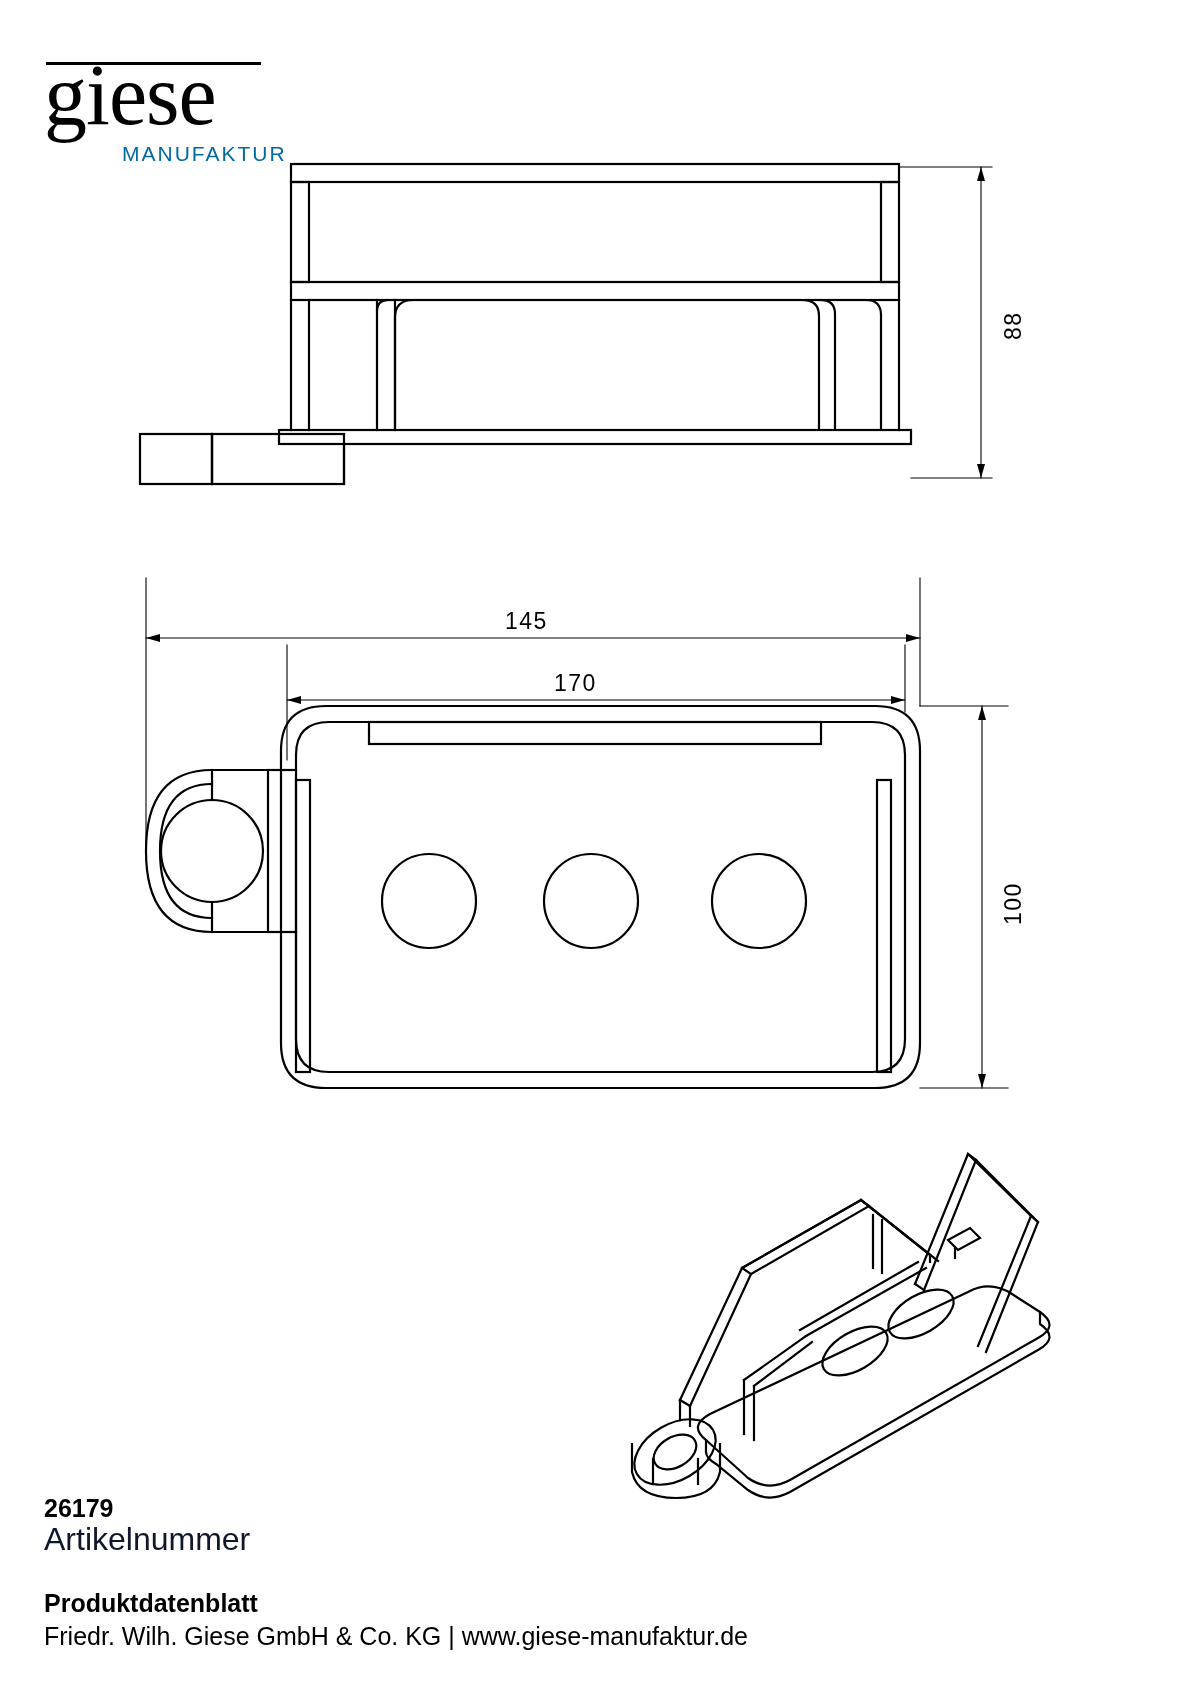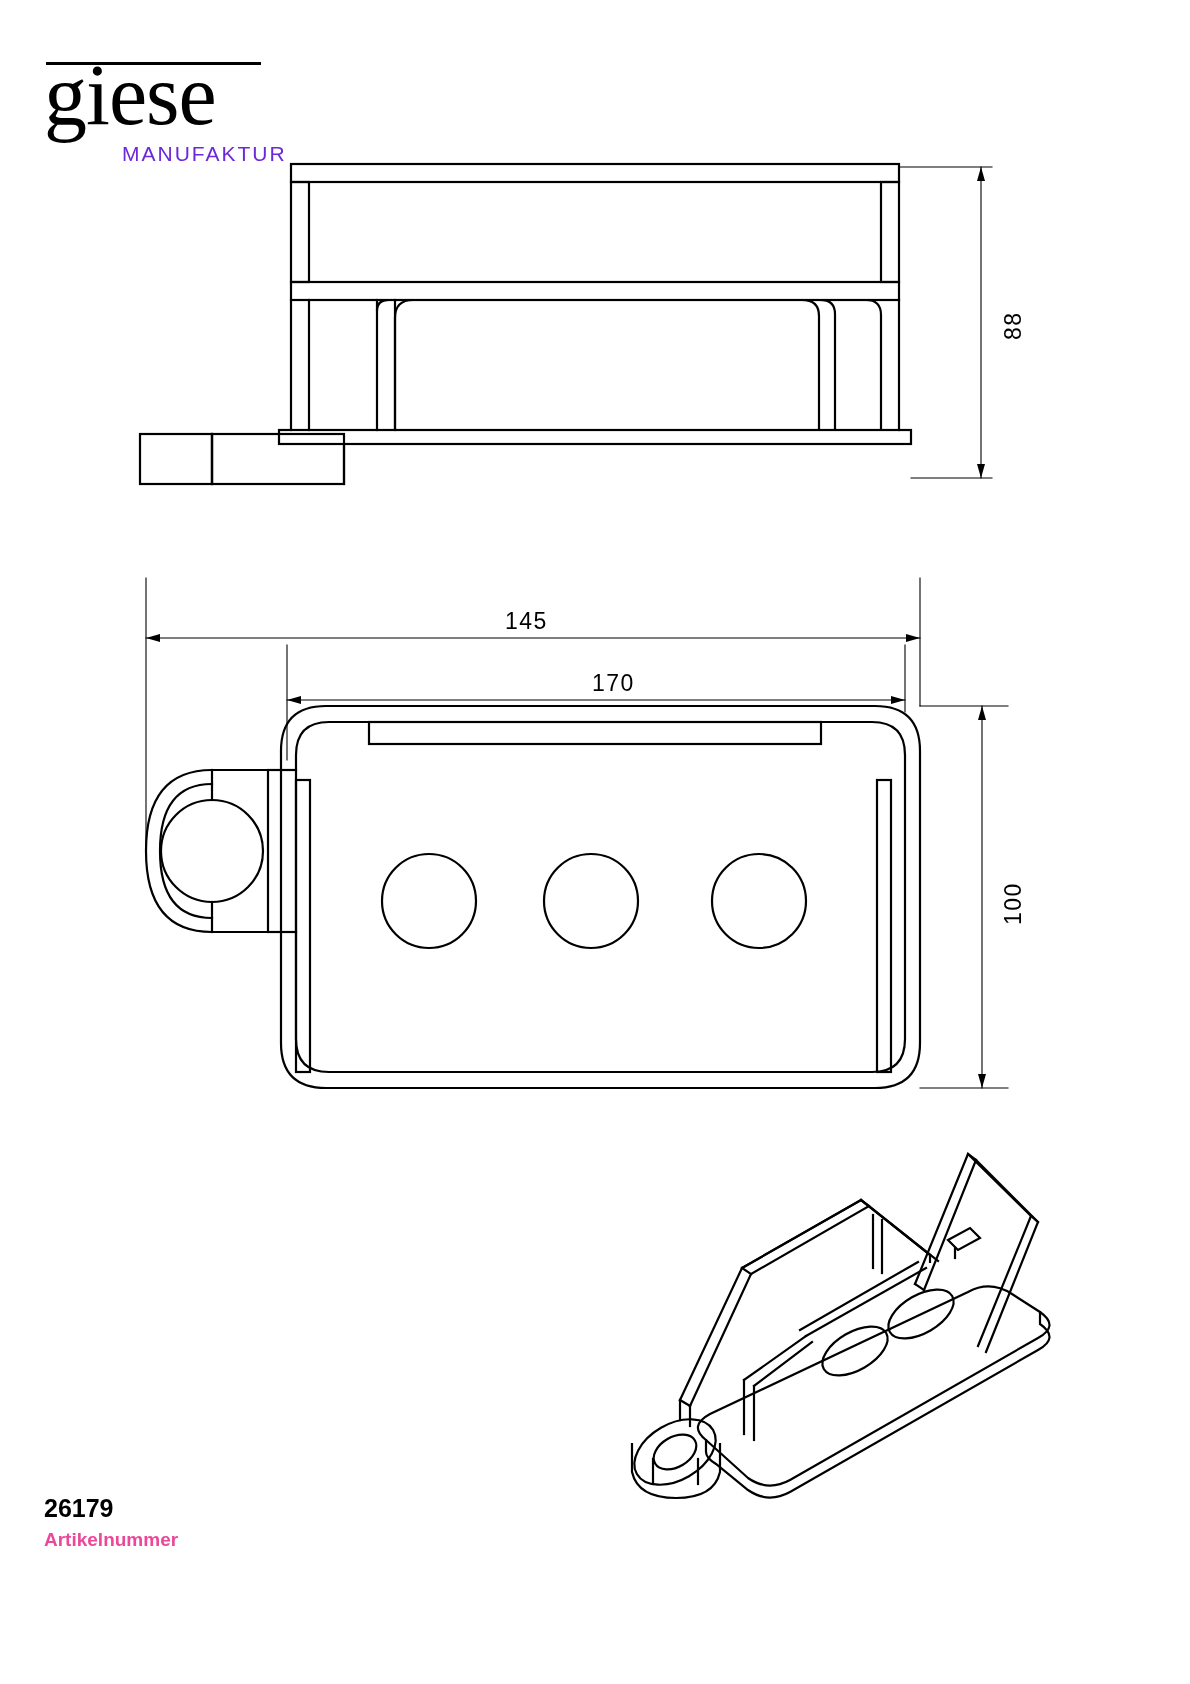--- a/index.html
+++ b/index.html
@@ -54,7 +54,7 @@
     font-family: "Liberation Sans", sans-serif;
     font-size: 21px;
     letter-spacing: 2.0px;
-    color: #6d28d9;
+    color: #0369a1;
   }
 
   

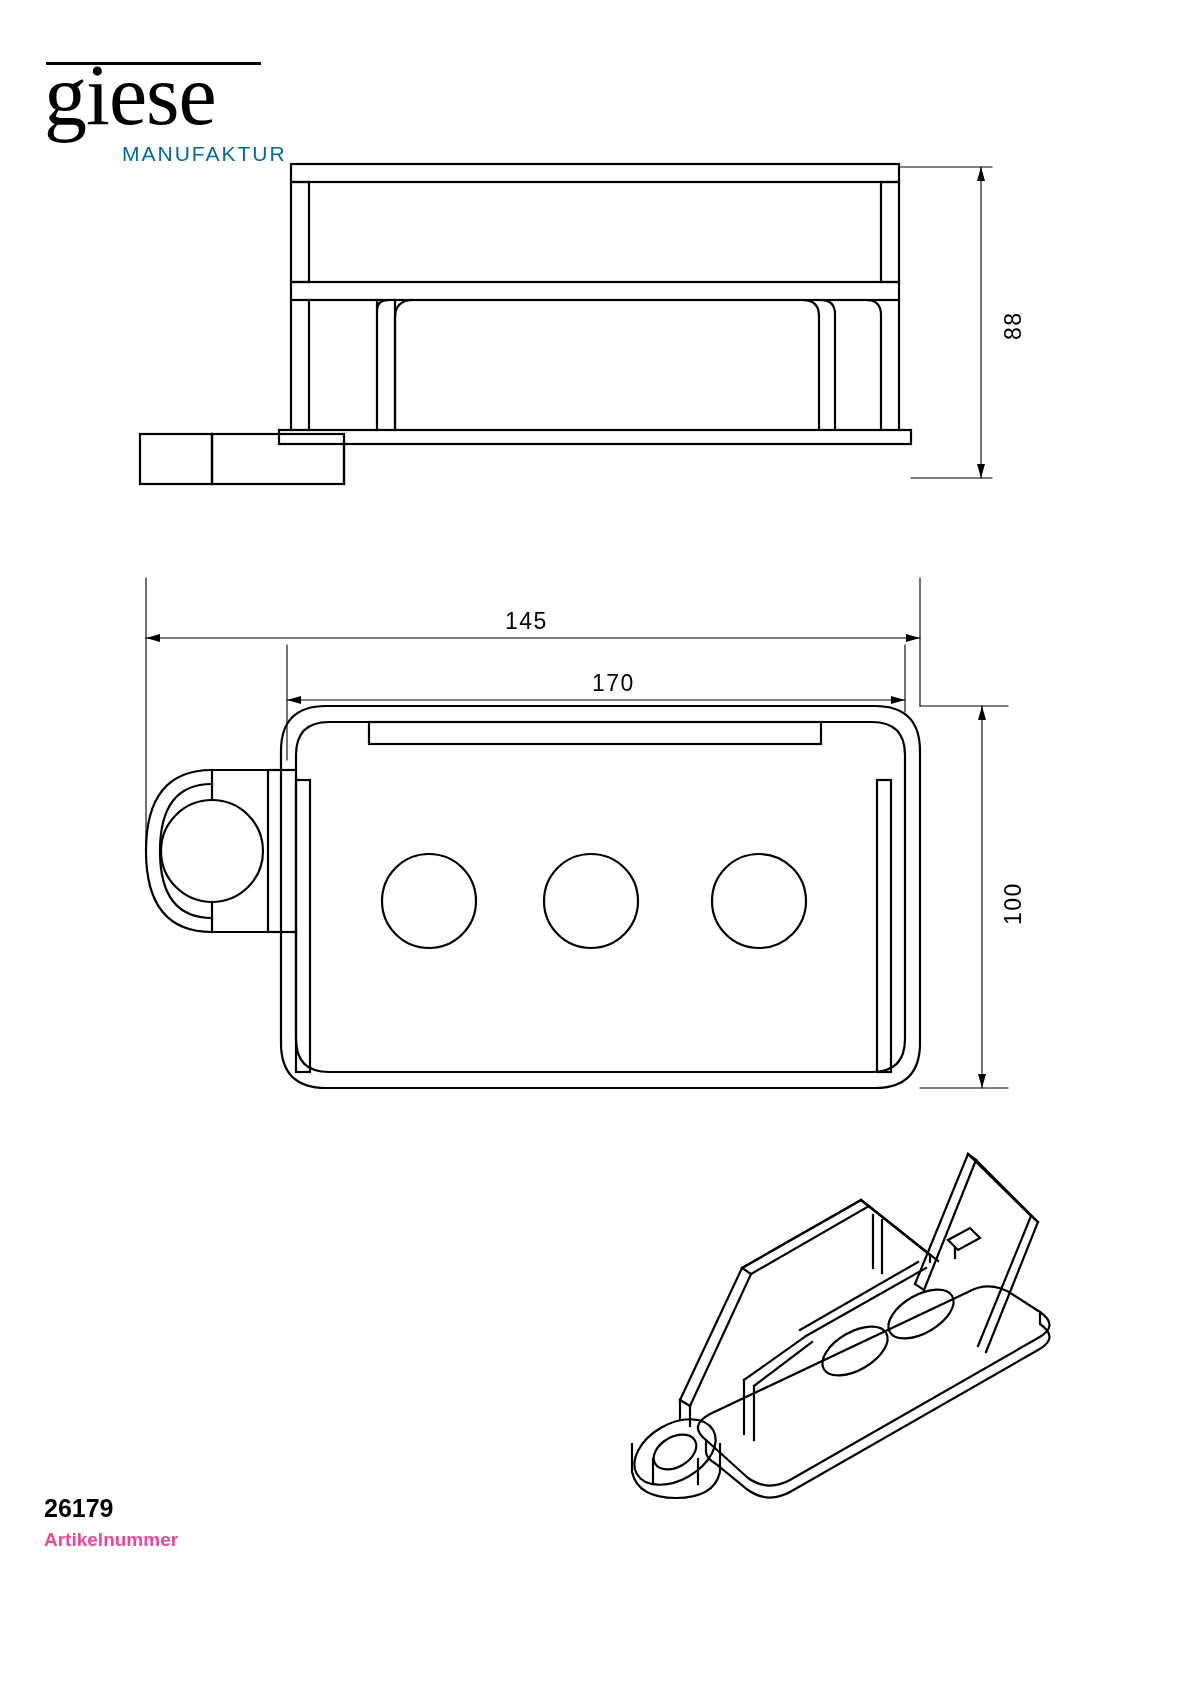--- a/index.html
+++ b/index.html
@@ -281,7 +281,7 @@
 
   <div class="dim" style="left:505px; top:608px;">145</div>
 
-  <div class="dim" style="left:592px; top:670px;">170</div>
+  <div class="dim" style="left:554px; top:670px;">170</div>
 
   <div class="dim vert" style="left:1000px; top:925px;">100</div>
 

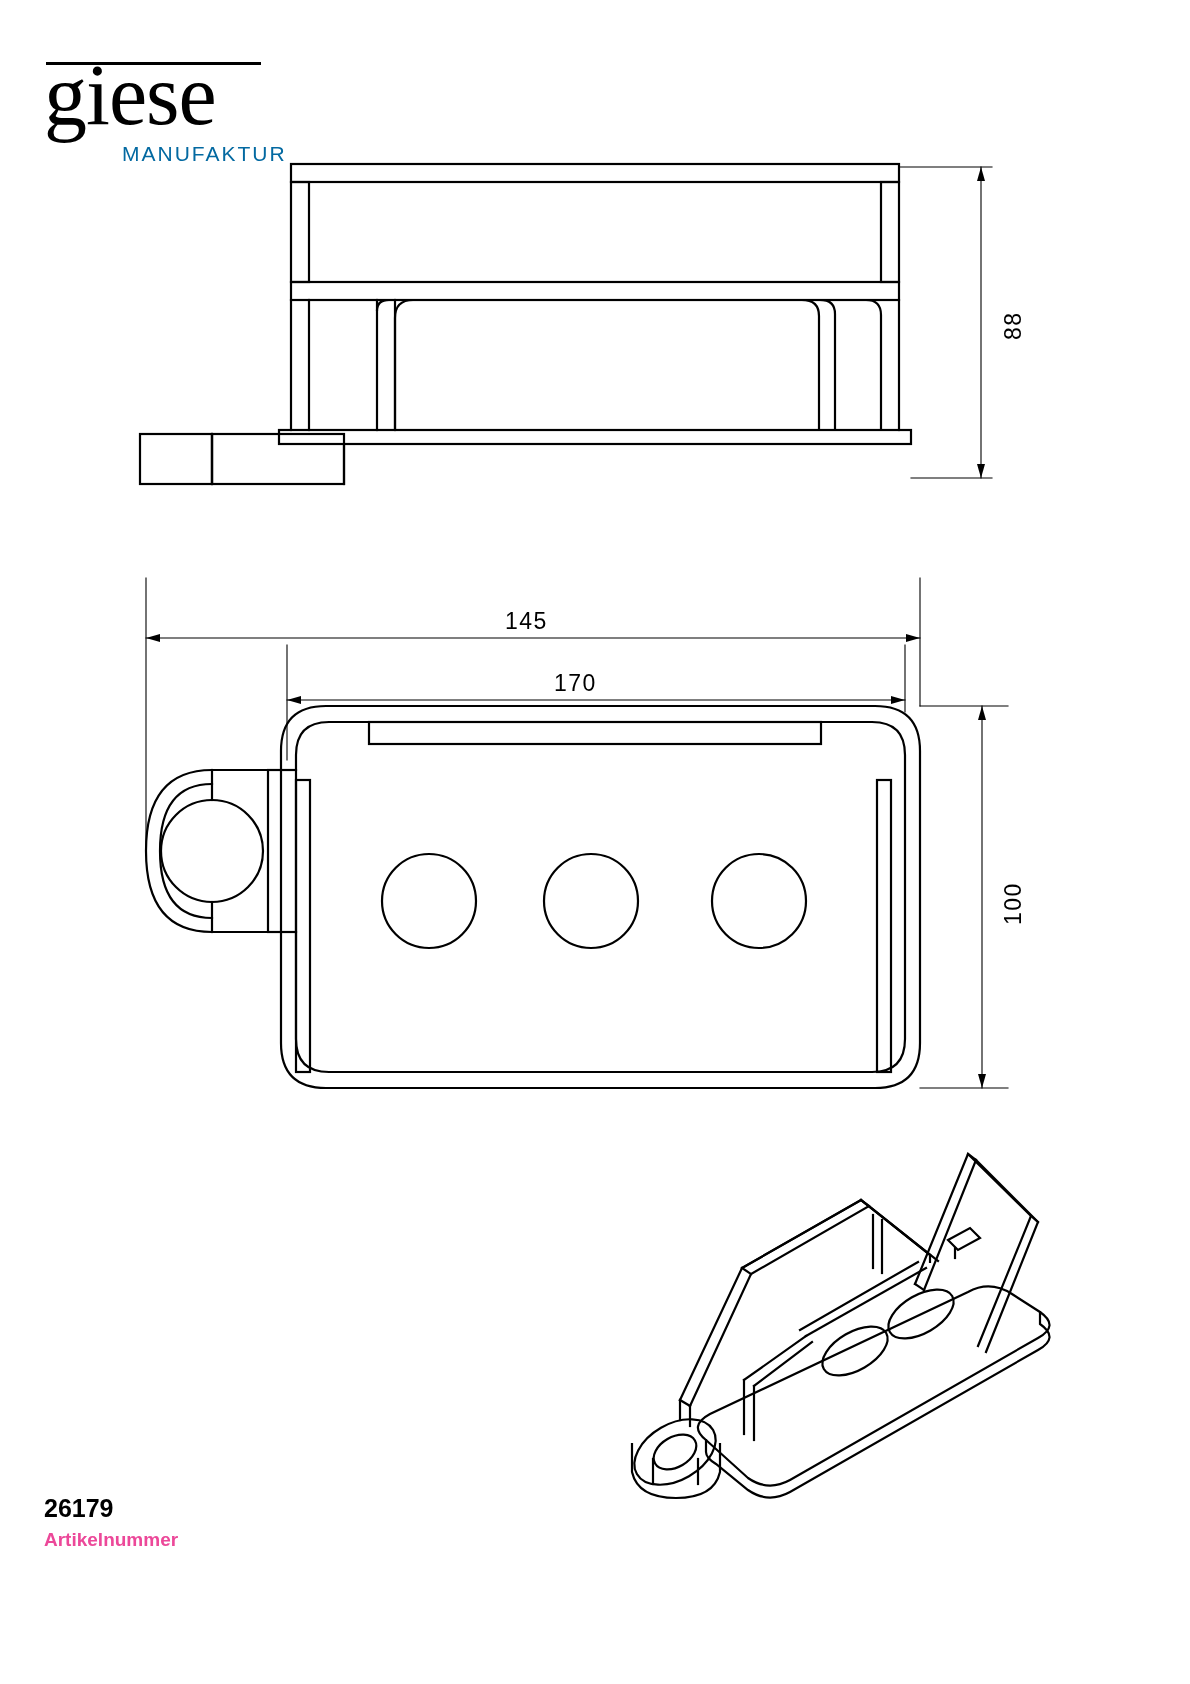--- a/index.html
+++ b/index.html
@@ -94,10 +94,10 @@
     color: #000;
   }
   #article-block .art-label {
-    font-size: 19px;
-    font-weight: 700;
+    font-size: 32px;
+    font-weight: 400;
     line-height: 31px;
-    color: #ec4899;
+    color: #0f172a;
   }
   #footer-block {
     position: absolute;

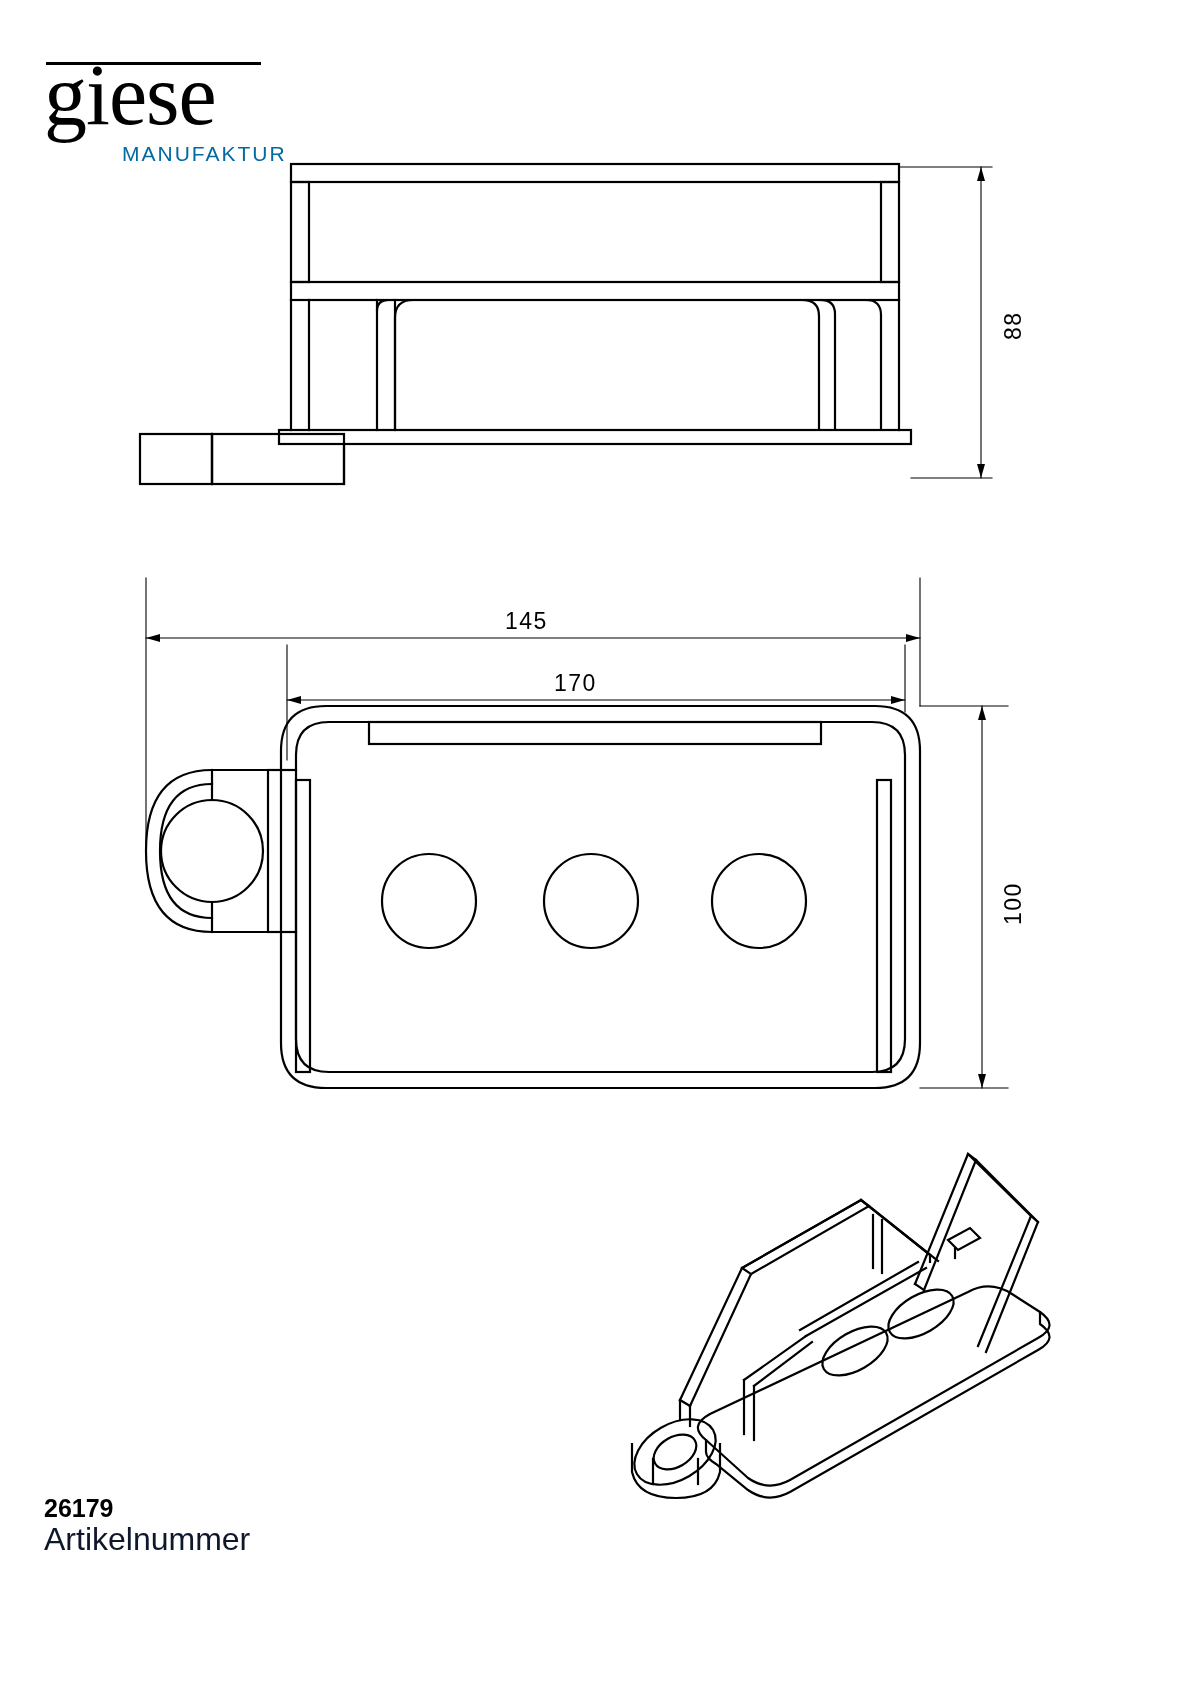--- a/index.html
+++ b/index.html
@@ -290,6 +290,10 @@
     <div class="art-label">Artikelnummer</div>
   </div>
 
+  <div id="footer-block">
+    <div class="foot-title">Produktdatenblatt</div>
+    <div class="foot-line">Friedr. Wilh. Giese GmbH &amp; Co. KG | www.giese-manufaktur.de</div>
+  </div>
 
 </div>
 

